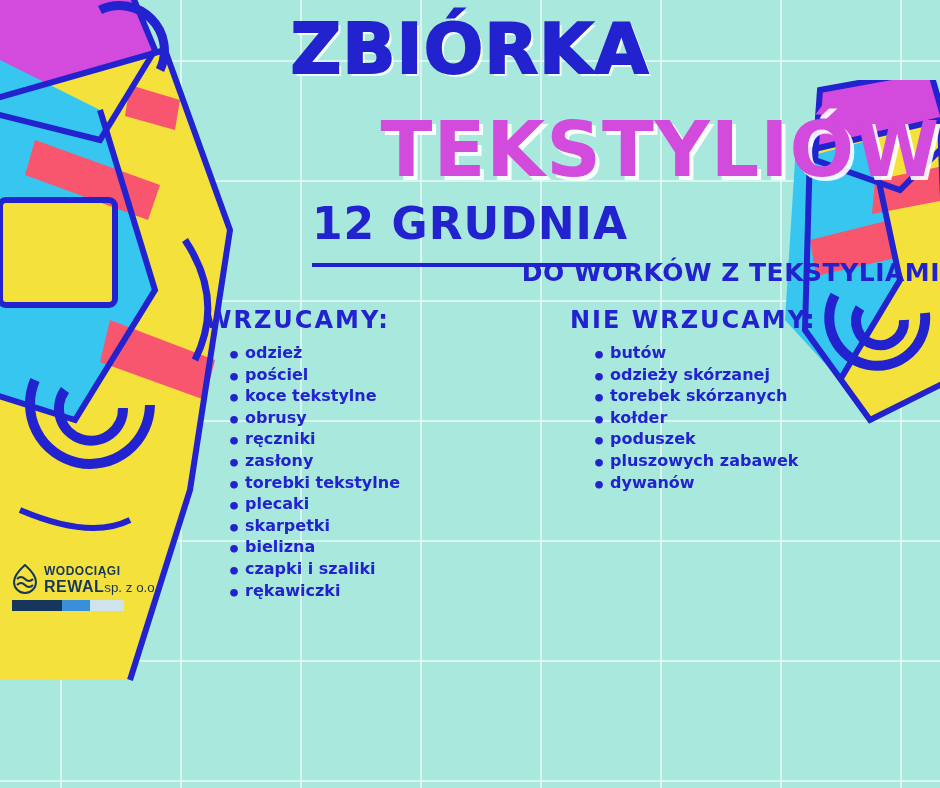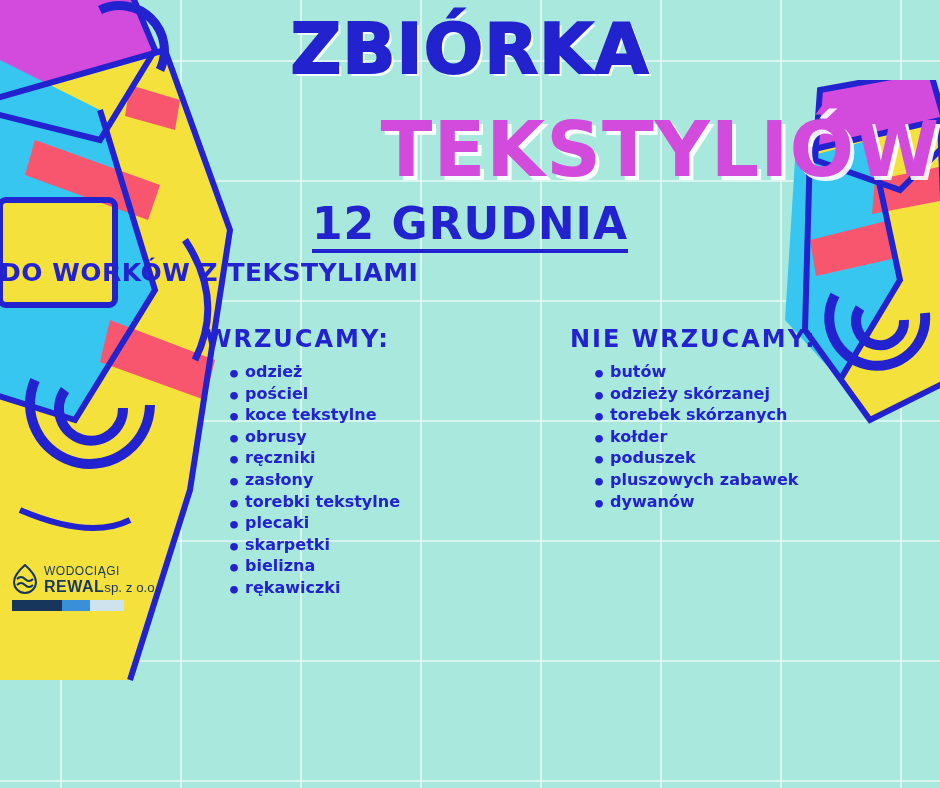--- a/index.html
+++ b/index.html
@@ -89,7 +89,7 @@
   }
   .date-line span {
     border-bottom: 4px solid #2222cf;
-    padding-bottom: 0;
+    padding-bottom: 14px;
   }
 
   .date-note {

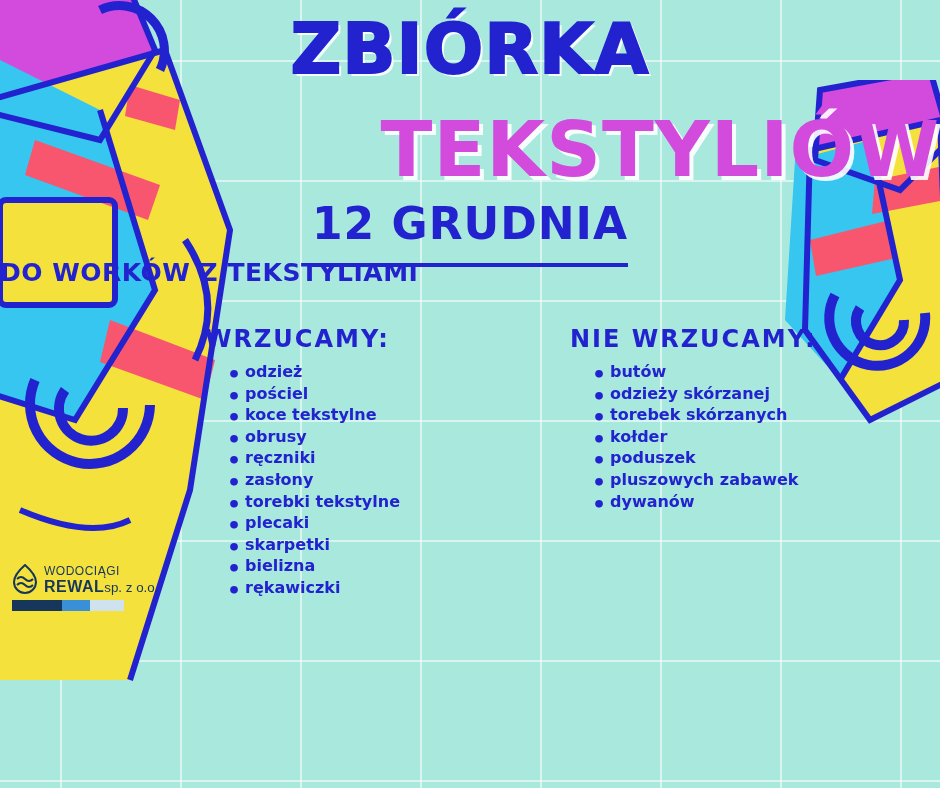--- a/index.html
+++ b/index.html
@@ -97,7 +97,7 @@
     top: 258px;
     left: 0;
     right: 0;
-    text-align: left;
+    text-align: right;
     font-family: "DejaVu Sans", sans-serif;
     font-weight: 900;
     font-size: 25px;

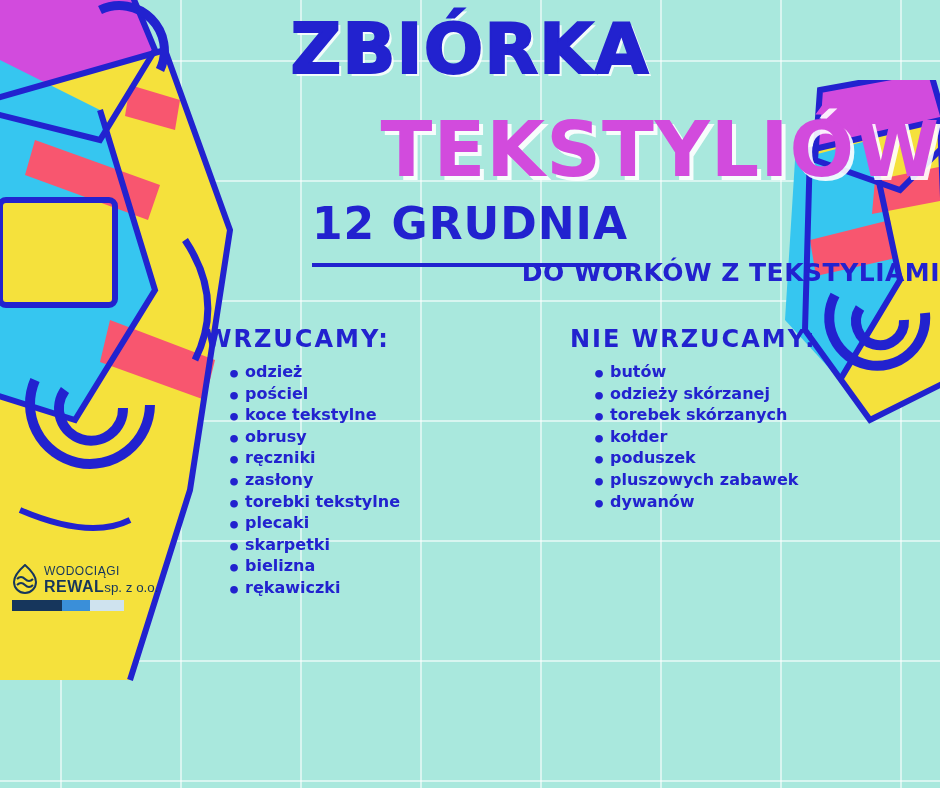--- a/index.html
+++ b/index.html
@@ -113,7 +113,7 @@
     display: flex;
     gap: 70px;
   }
-  .col { width: 300px; margin-top: 19px; }
+  .col { width: 300px; }
   .col-heading {
     font-family: "DejaVu Sans", sans-serif;
     font-weight: 700;

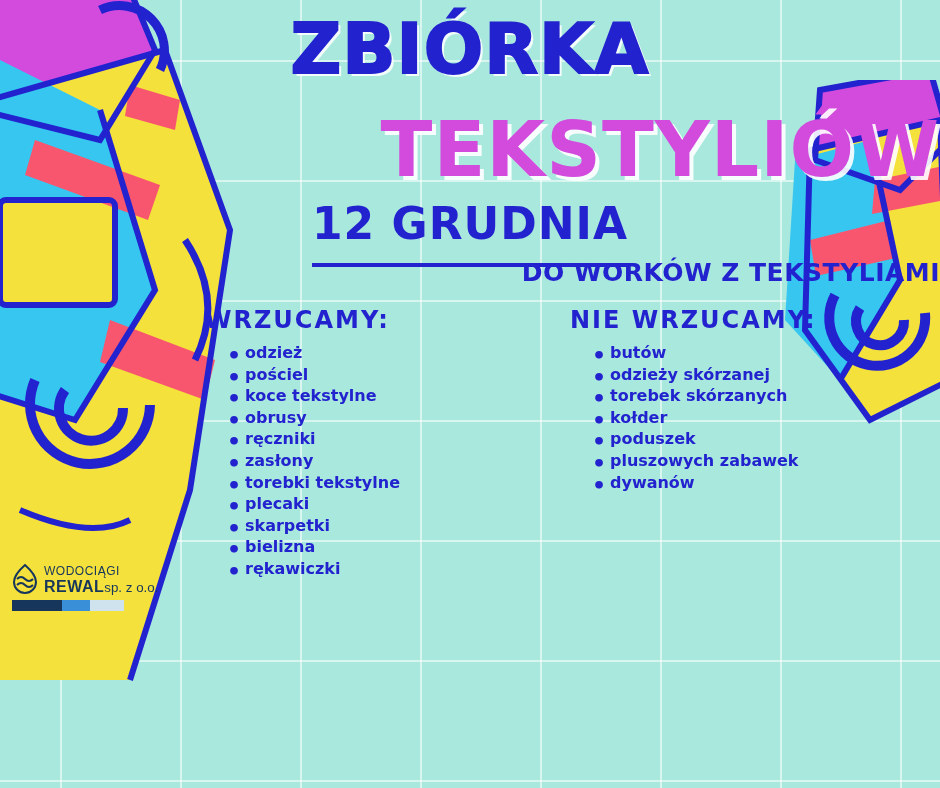--- a/index.html
+++ b/index.html
@@ -176,7 +176,7 @@
     color: #16365c;
     line-height: 1.05;
   }
-  .logo-text .l1 { font-size: 12px; font-weight: 400; letter-spacing: .5px; }
+  .logo-text .l1 { font-size: 12px; font-weight: 700; letter-spacing: .5px; }
   .logo-text .l2 { font-size: 16px; font-weight: 700; letter-spacing: .5px; }
   .logo-bar {
     position: absolute;

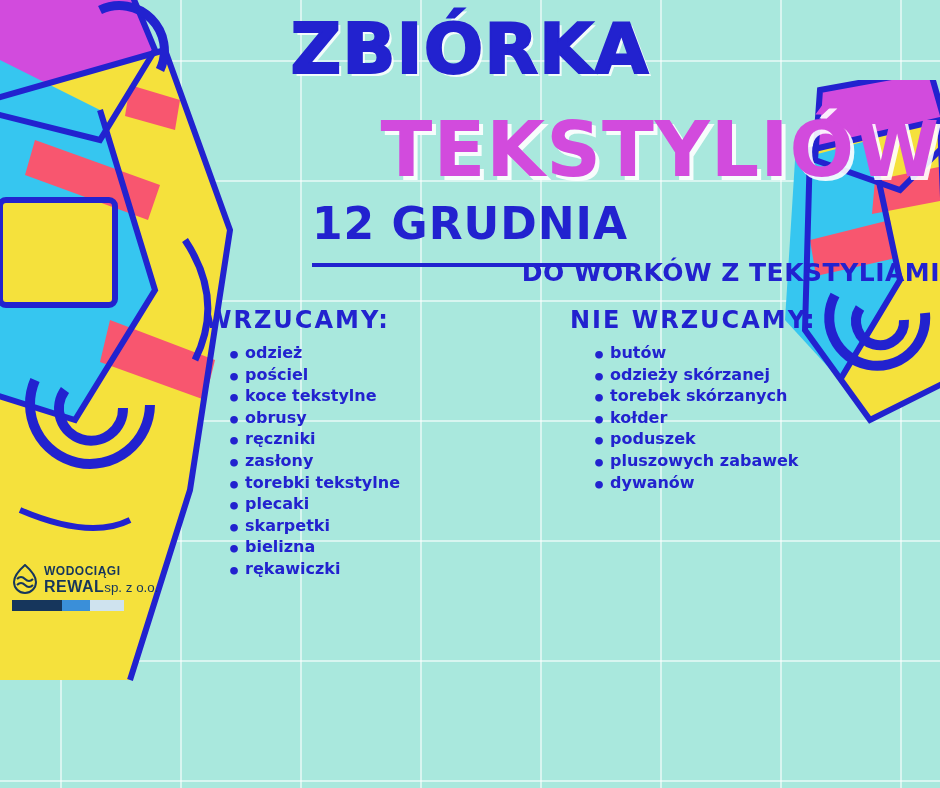--- a/index.html
+++ b/index.html
@@ -280,6 +280,7 @@
         <li>plecaki</li>
         <li>skarpetki</li>
         <li>bielizna</li>
+        <li>czapki i szaliki</li>
         <li>rękawiczki</li>
       </ul>
     </div>

